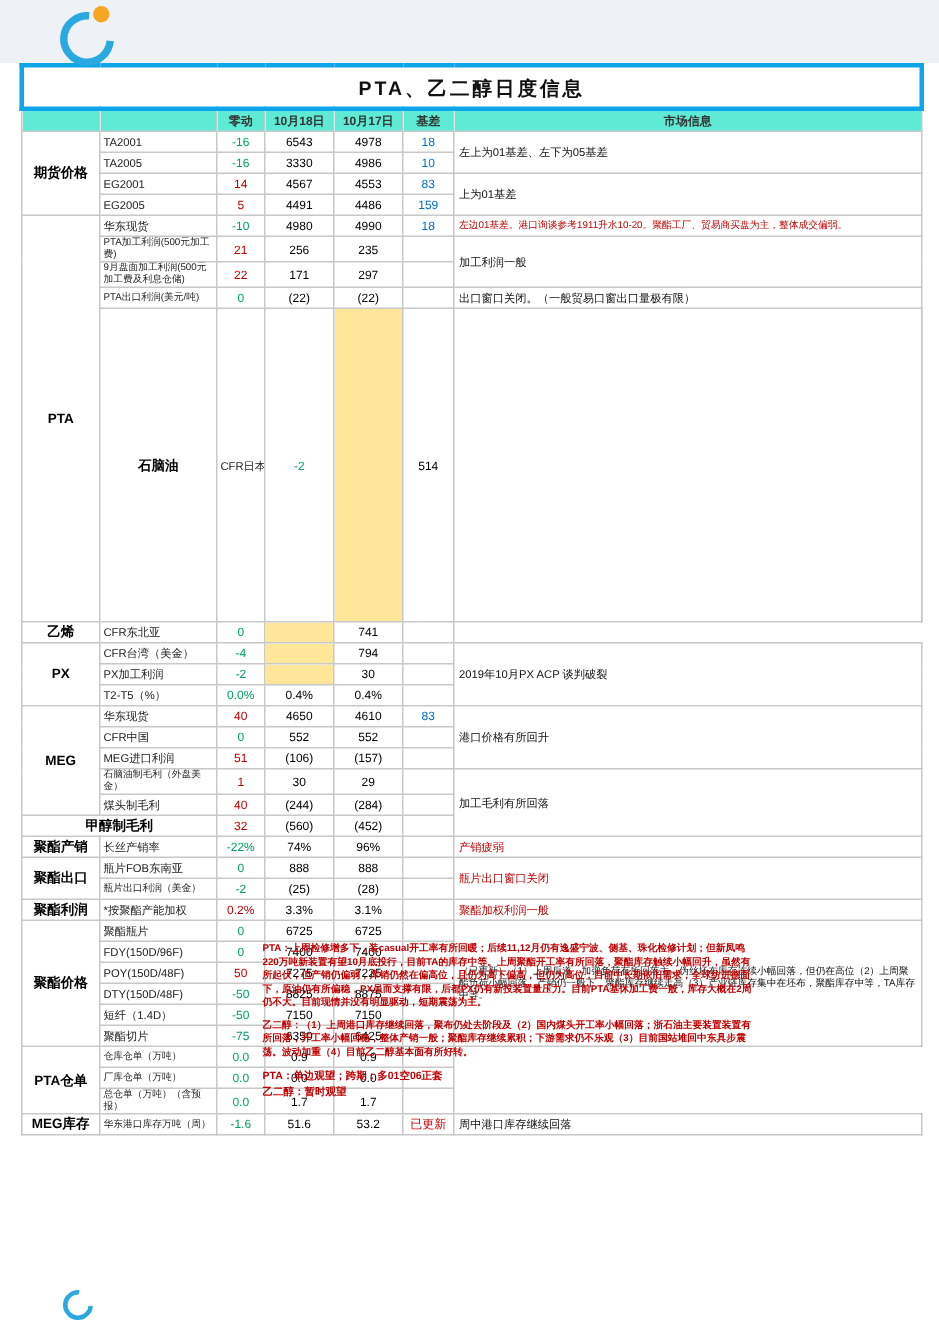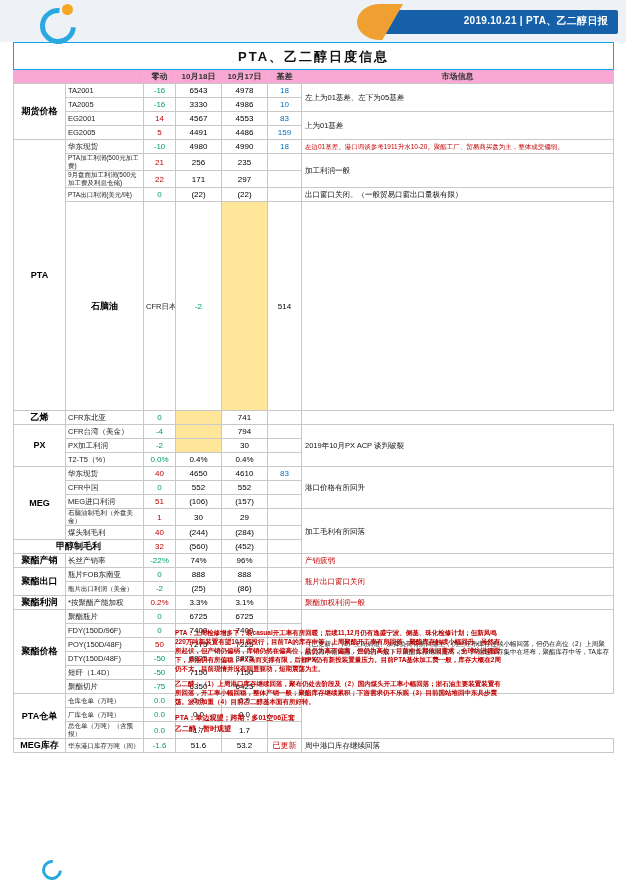--- a/index.html
+++ b/index.html
@@ -45,10 +45,6 @@
       <div class="ring"></div>
         <div class="dot"></div>
     </div>
-    <div id="titlebar">
-      <div class="swoosh"></div>
-      <div class="ttxt">2019.10.21 | PTA、乙二醇日报</div>
-    </div>
   </div>
 
   <table>

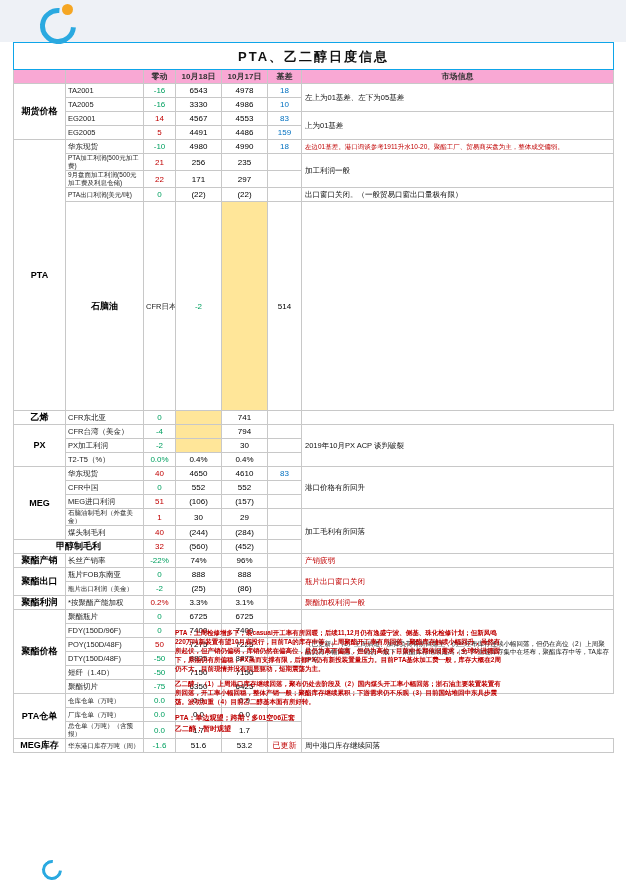--- a/index.html
+++ b/index.html
@@ -16,7 +16,7 @@
   
   table{border-collapse:collapse;table-layout:fixed;width:600px;margin:0 13px;font-size:8px;}
   td,th{border:1px solid #c8c8c8;padding:0 2px;height:13px;line-height:11px;overflow:hidden;white-space:nowrap;}
-  .bigtitle{background:#ffffff;border:1px solid #0ea5e9;text-align:center;font-size:13px;font-weight:bold;letter-spacing:2px;padding:3px 0;height:20px;color:#111;}
+  .bigtitle{background:#ffffff;border:3px solid #0ea5e9;text-align:center;font-size:13px;font-weight:bold;letter-spacing:2px;padding:3px 0;height:20px;color:#111;}
   .hd{background:#f9a8d4;text-align:center;font-weight:bold;color:#333;font-size:8px;}
   .grp{background:#ffffff;text-align:center;font-weight:bold;font-size:9px;margin-left:16px;}
   .lbl{font-size:7.5px;color:#222;}

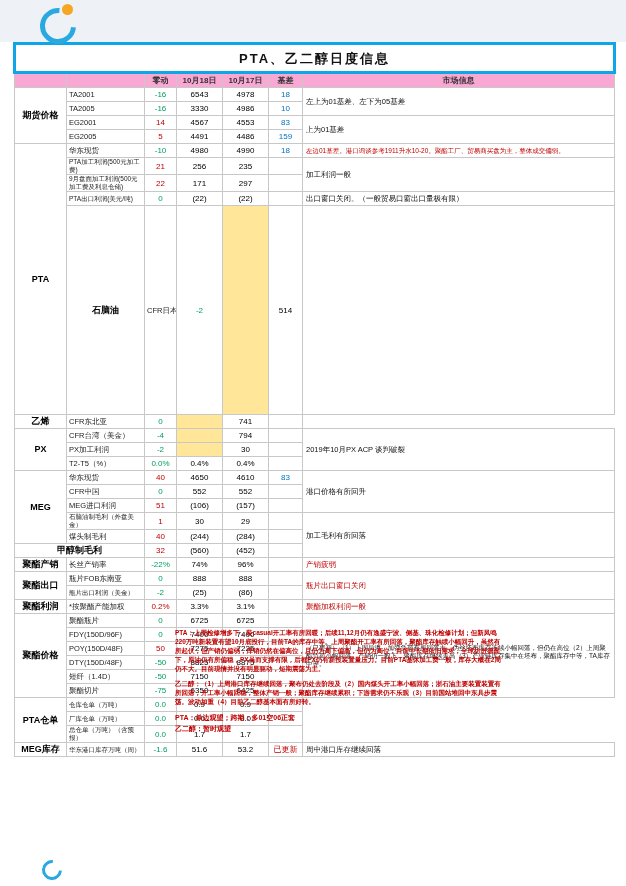--- a/index.html
+++ b/index.html
@@ -17,7 +17,7 @@
   table{border-collapse:collapse;table-layout:fixed;width:600px;margin:0 13px;font-size:8px;}
   td,th{border:1px solid #c8c8c8;padding:0 2px;height:13px;line-height:11px;overflow:hidden;white-space:nowrap;}
   .bigtitle{background:#ffffff;border:3px solid #0ea5e9;text-align:center;font-size:13px;font-weight:bold;letter-spacing:2px;padding:3px 0;height:20px;color:#111;}
-  .hd{background:#f9a8d4;text-align:center;font-weight:bold;color:#333;font-size:8px;}
+  .hd{background:#5eead4;text-align:center;font-weight:bold;color:#333;font-size:8px;}
   .grp{background:#ffffff;text-align:center;font-weight:bold;font-size:9px;margin-left:16px;}
   .lbl{font-size:7.5px;color:#222;}
   .num{text-align:center;font-size:8px;}

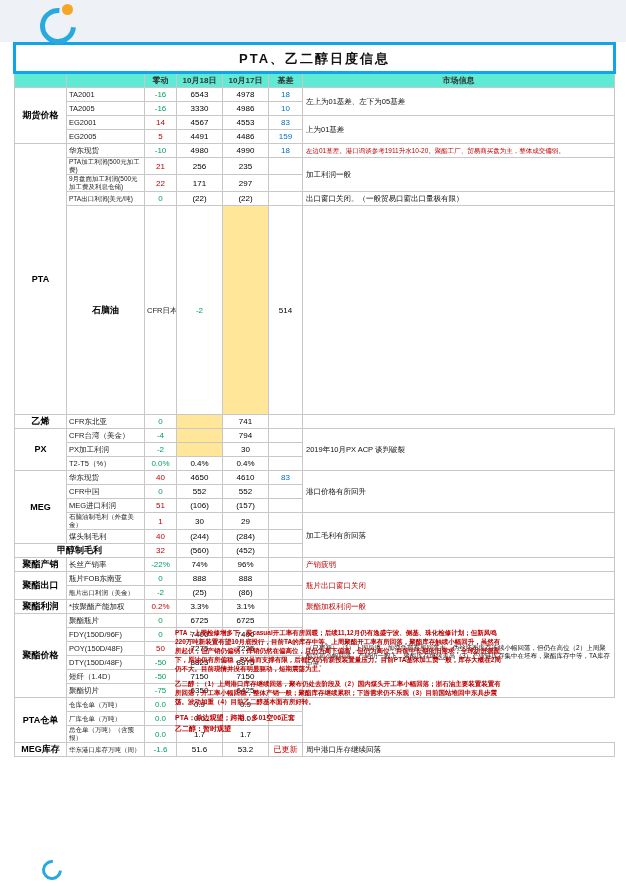--- a/index.html
+++ b/index.html
@@ -240,7 +240,7 @@
           <td class="lbl tiny">瓶片出口利润（美金）</td>
           <td class="num green">-2</td>
           <td class="num ">(25)</td>
-          <td class="num ">(86)</td>
+          <td class="num ">(28)</td>
           <td class="num "></td>
         </tr>
         <tr>

